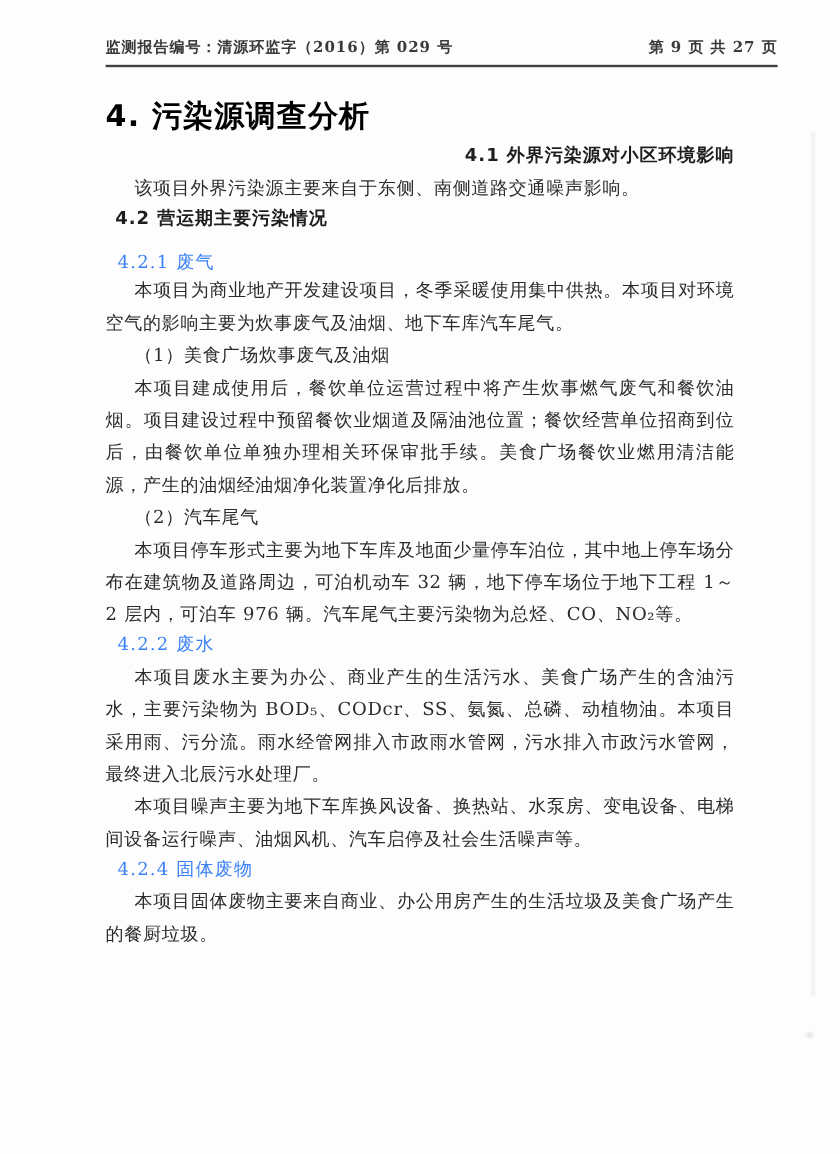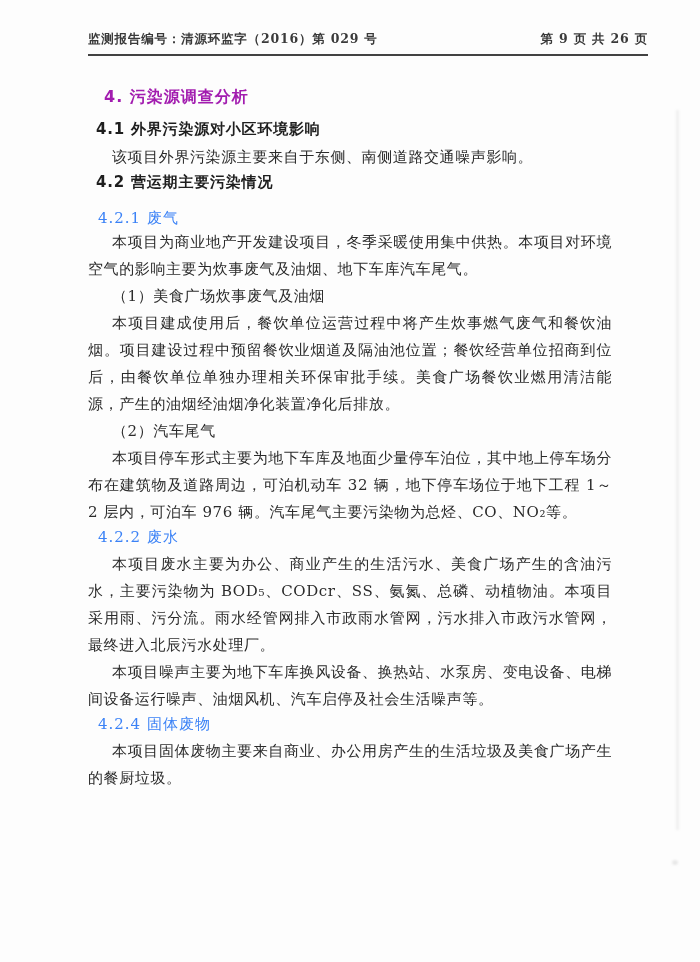--- a/index.html
+++ b/index.html
@@ -116,7 +116,7 @@
 
   <div class="doc-header">
     <span>监测报告编号：清源环监字（2016）第 029 号</span>
-    <span>第 9 页 共 26 页</span>
+    <span>第 9 页 共 27 页</span>
   </div>
 
   <div class="content">

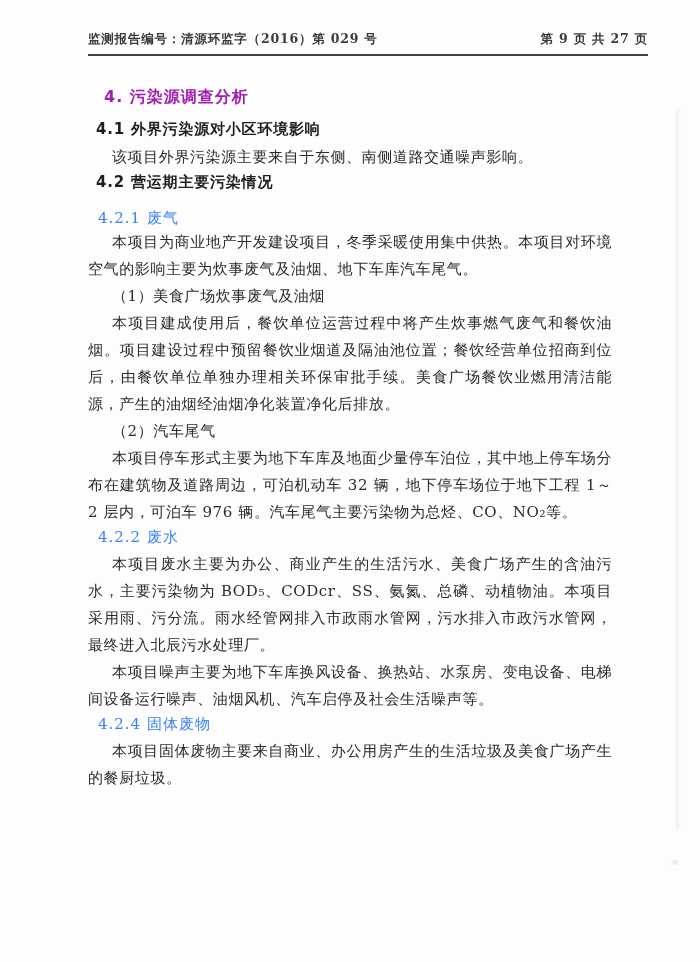--- a/index.html
+++ b/index.html
@@ -63,11 +63,11 @@
   .h1 {
     font-family: "DejaVu Sans", "Liberation Sans", sans-serif;
     font-weight: bold;
-    font-size: 16px;
+    font-size: 25px;
     line-height: 26px;
-    color: #a21caf;
+    color: #000000;
     letter-spacing: 1px;
-    margin: 0 0 8px 16px;
+    margin: 0 0 8px 0;
   }
   .h2 {
     font-family: "DejaVu Sans", "Liberation Sans", sans-serif;

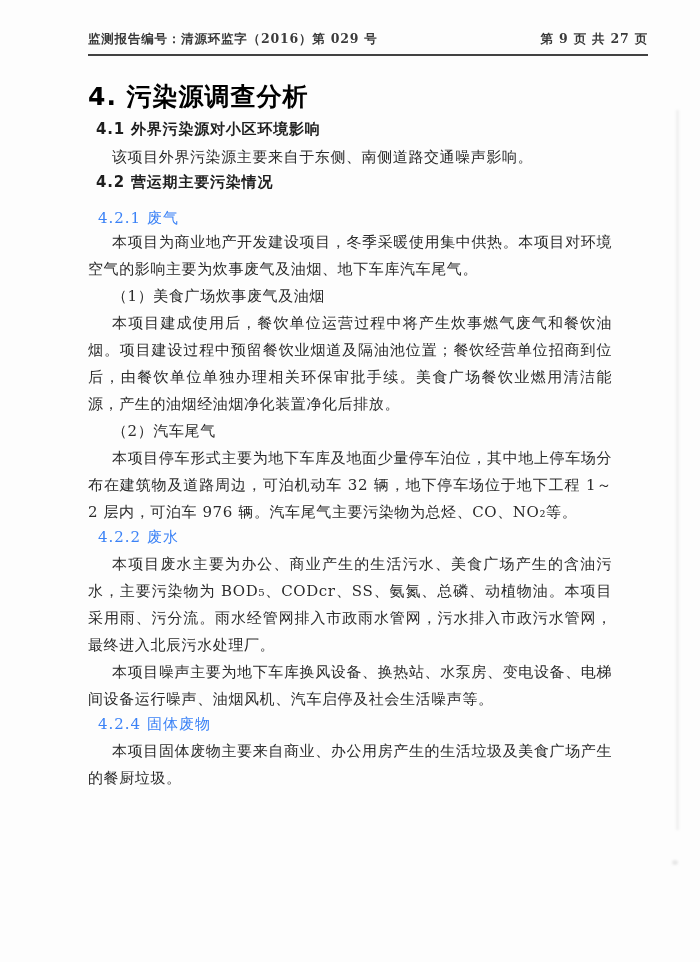--- a/index.html
+++ b/index.html
@@ -78,7 +78,7 @@
     letter-spacing: 0.8px;
     margin: 0 0 0 8px;
   }
-  .h2.after-h1 { margin-bottom: 4px; }
+  .h2.after-h1 { margin-bottom: 4px; text-align: right; }
   .h2.mid      { margin-bottom: 14px; }
   .h3 {
     font-size: 15px;

